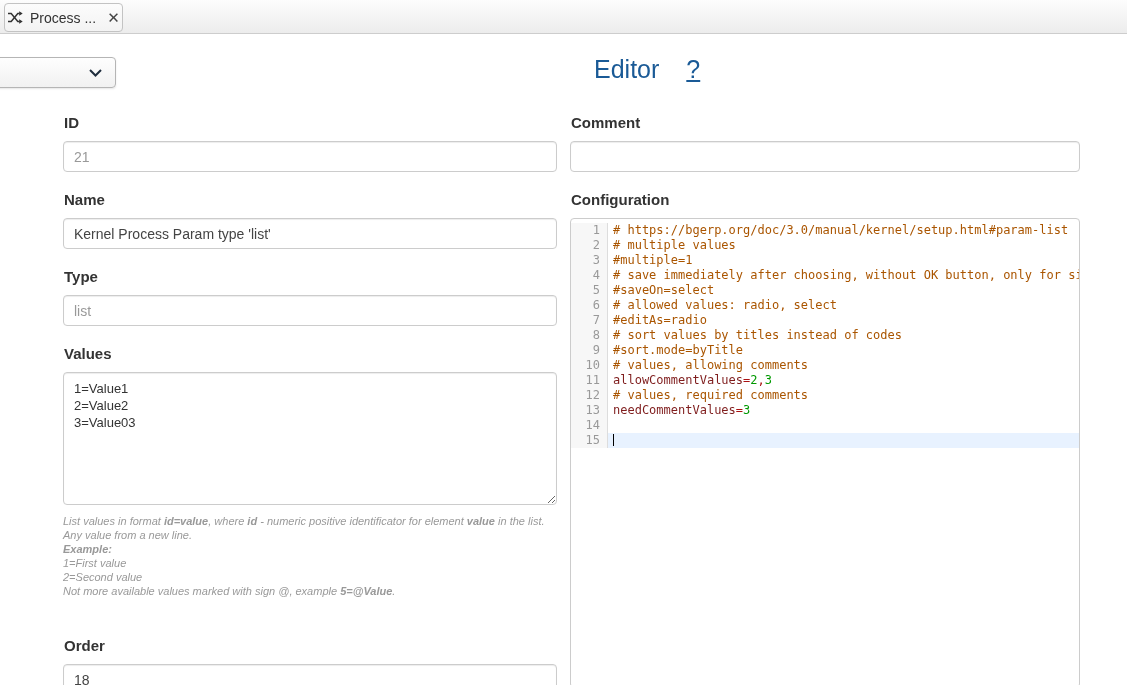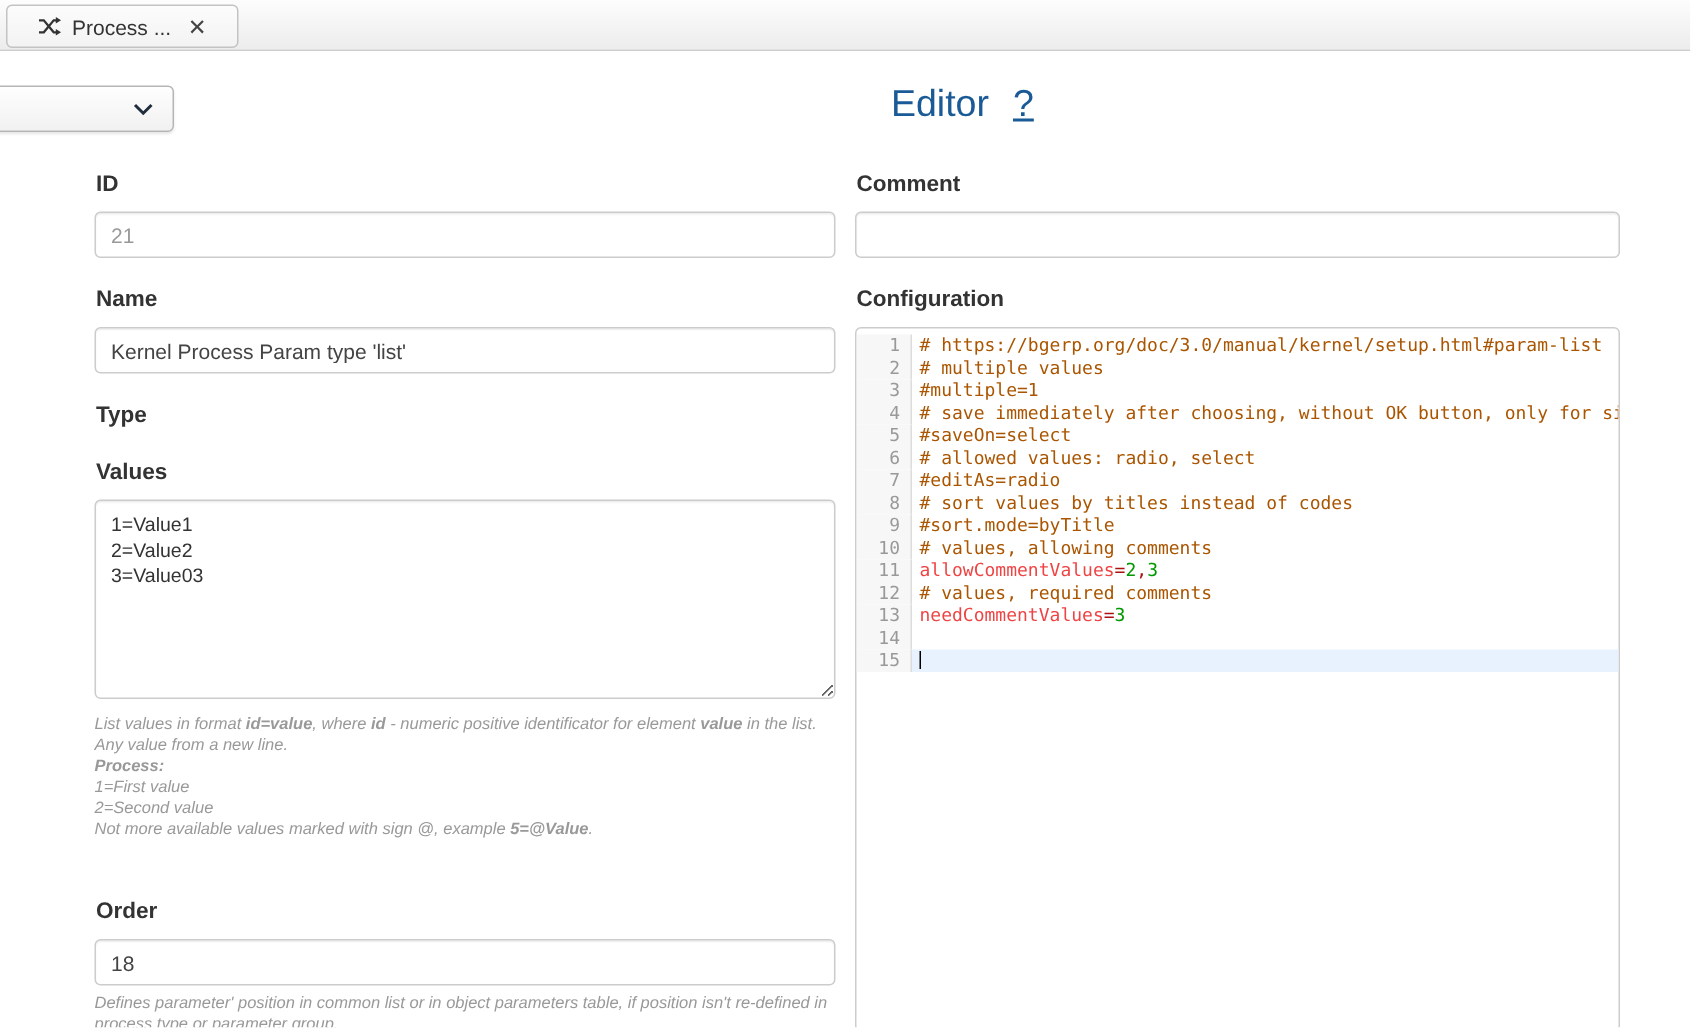--- a/index.html
+++ b/index.html
@@ -10,7 +10,7 @@
   
   .tabbar { position:relative; height:34px; background:linear-gradient(#fdfdfd,#ececec);
             border-bottom:1px solid #cdcdcd; }
-  .tab { position:absolute; left:4px; top:3px; height:29px; padding:0 20px;
+  .tab { position:absolute; left:4px; top:3px; height:29px; padding:0 2px;
          display:flex; align-items:center; gap:7px;
          background:linear-gradient(#fcfcfc,#f3f3f3); border:1px solid #c3c3c3;
          border-radius:4px; font-size:14px; color:#333; cursor:pointer;justify-content:space-between; }

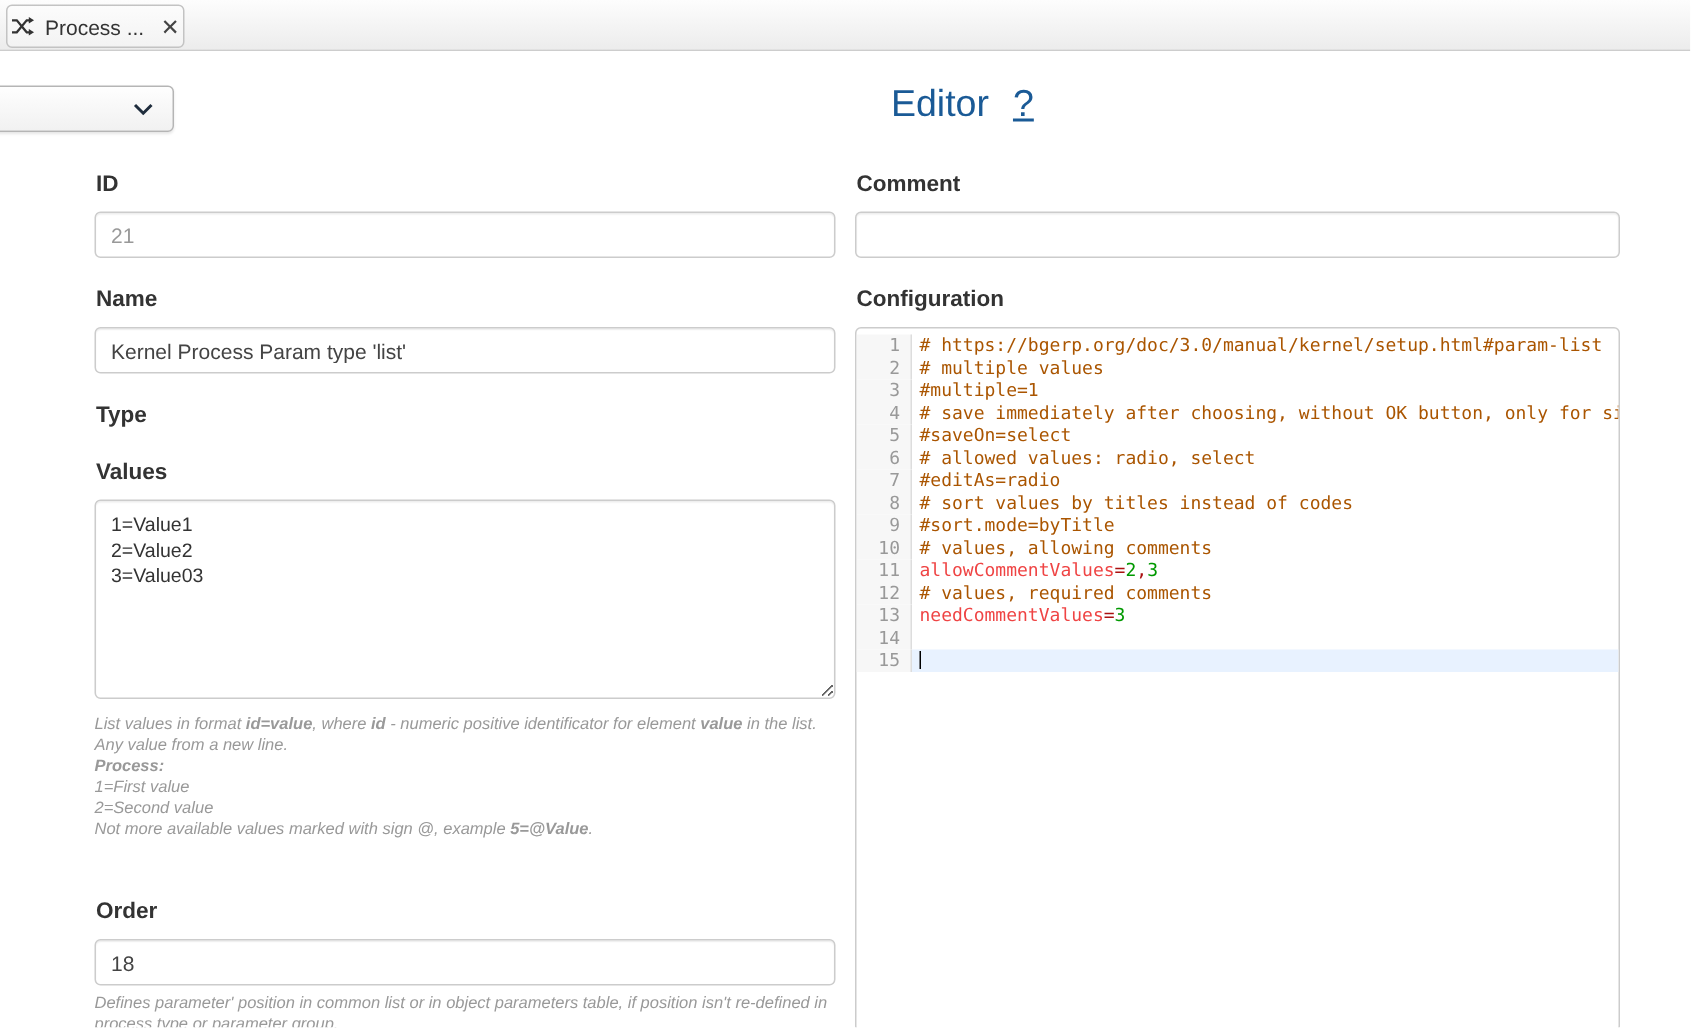--- a/index.html
+++ b/index.html
@@ -25,7 +25,7 @@
 
   
   .title { position:absolute; left:594px; top:55px; font-size:25px; color:#1a5a96;
-           display:flex; gap:16px; align-items:baseline; }
+           display:flex; gap:27px; align-items:baseline; }
   .title a { color:#1a5a96; text-decoration:underline; cursor:pointer; }
 
   

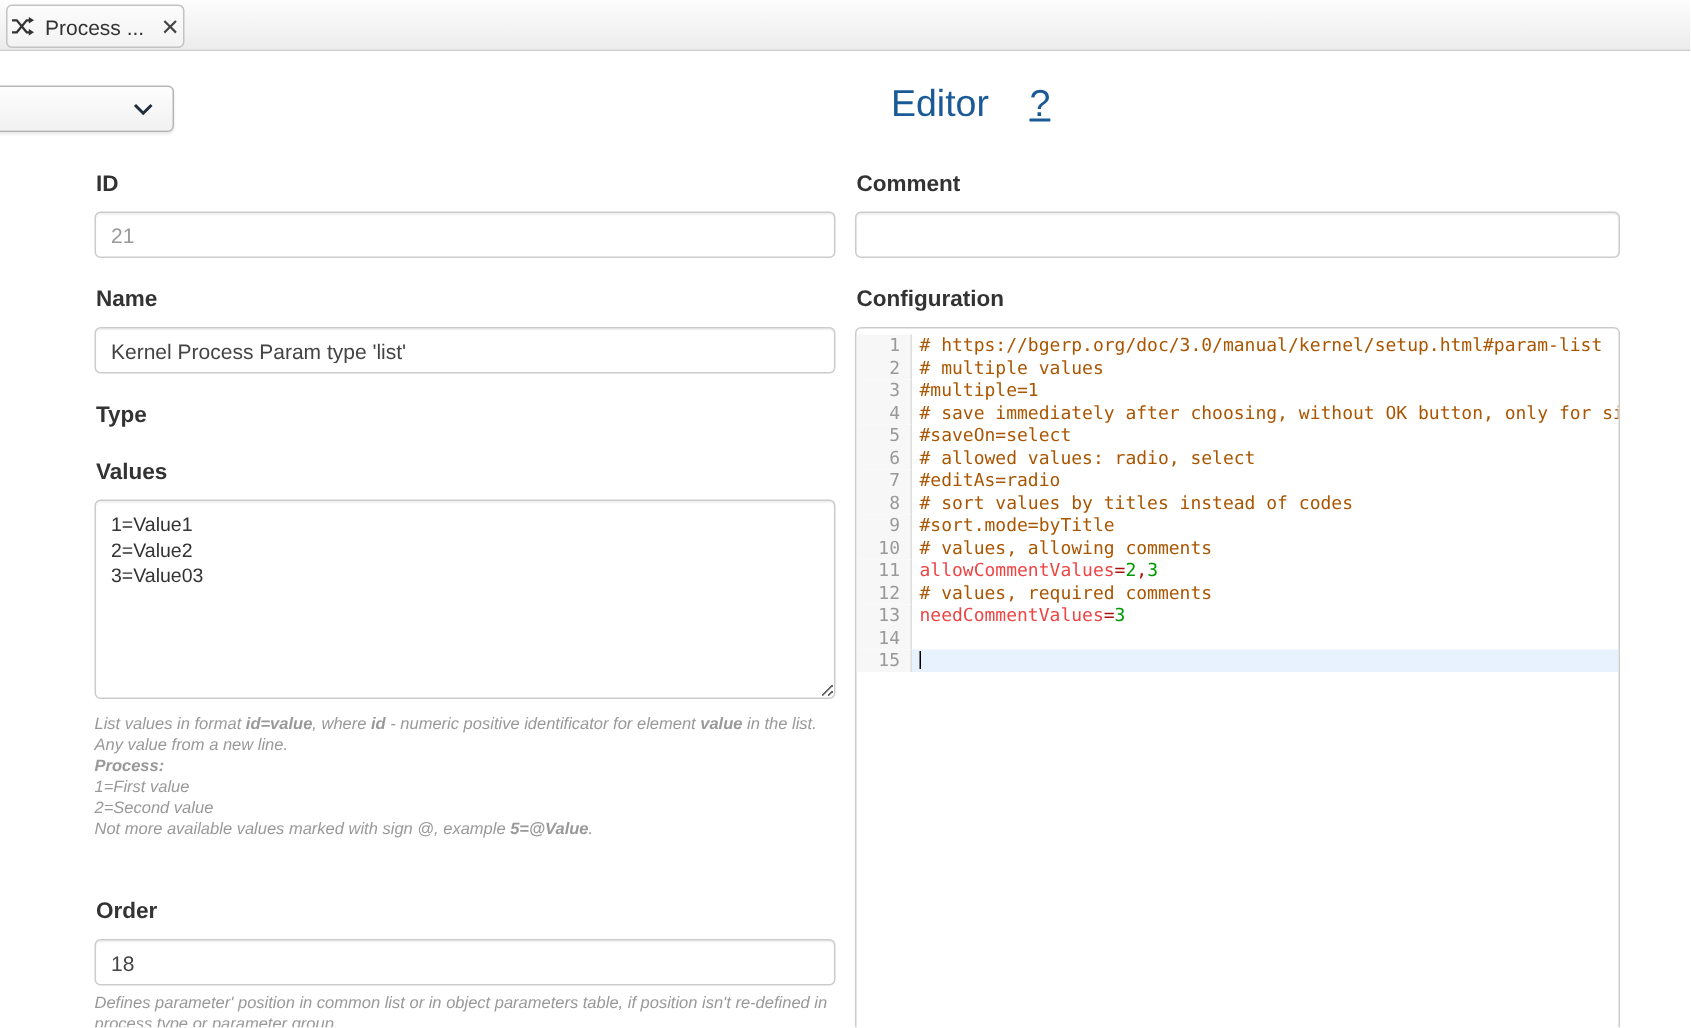--- a/index.html
+++ b/index.html
@@ -108,6 +108,7 @@
 
       <div class="fgroup">
         <div class="flabel">Type</div>
+        <input class="tinput ro" value="list" style="">
       </div>
 
       <div class="fgroup" style="margin-bottom:38px;">

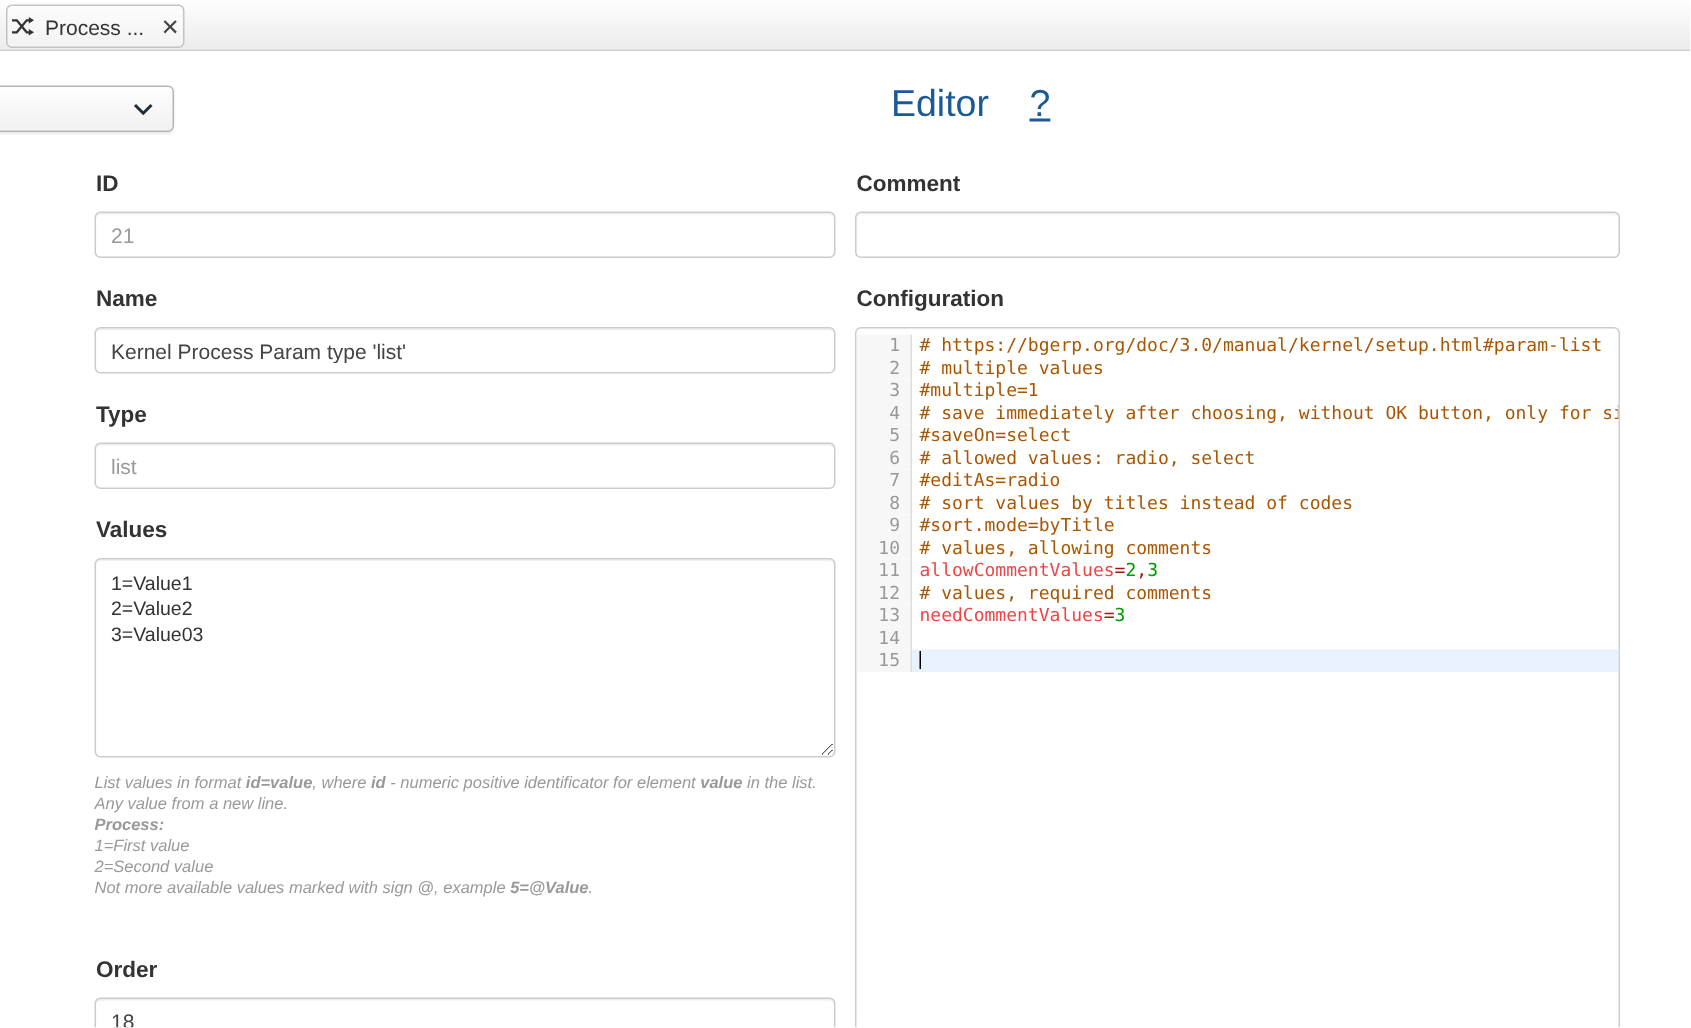--- a/index.html
+++ b/index.html
@@ -54,7 +54,7 @@
   .lc { flex:1 1 auto; padding-left:5px; white-space:pre; overflow:hidden; color:#222; }
   .lc.active { background:#e8f2ff; }
   .tok-c { color:#aa5500; }
-  .tok-k { color:#ef4444; }
+  .tok-k { color:#7f1d1d; }
   .tok-p { color:#aa1111; }
   .tok-v { color:#009900; }
   .cursor { display:inline-block; width:1px; height:12px; background:#000; vertical-align:-2px; }

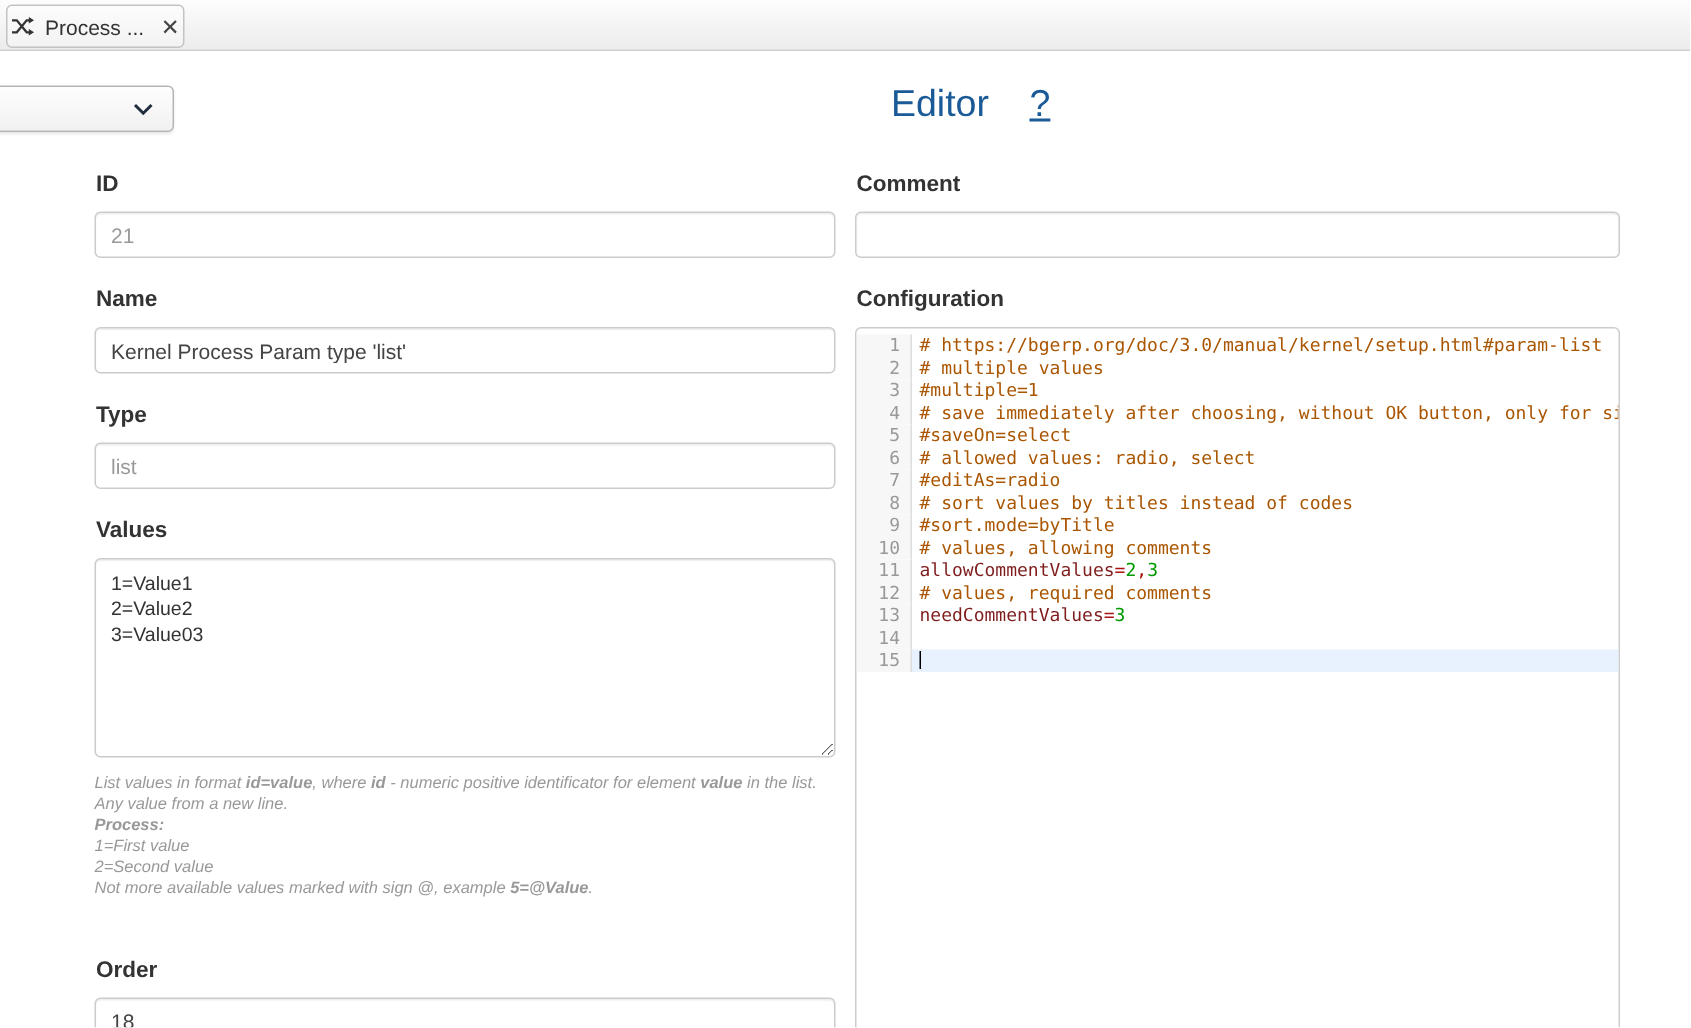--- a/index.html
+++ b/index.html
@@ -118,7 +118,7 @@
 3=Value03</textarea>
         <div class="help">
             <div><span>List values in format </span><span class="b">id=value</span><span>, where </span><span class="b">id</span><span> - numeric positive identificator for element </span><span class="b">value</span><span> in the list. Any value from a new line.</span></div>
-            <div><span class="b">Process:</span></div>
+            <div><span class="b">Example:</span></div>
             <div><span>1=First value</span></div>
             <div><span>2=Second value</span></div>
             <div><span>Not more available values marked with sign @, example </span><span class="b">5=@Value</span><span>.</span></div>

